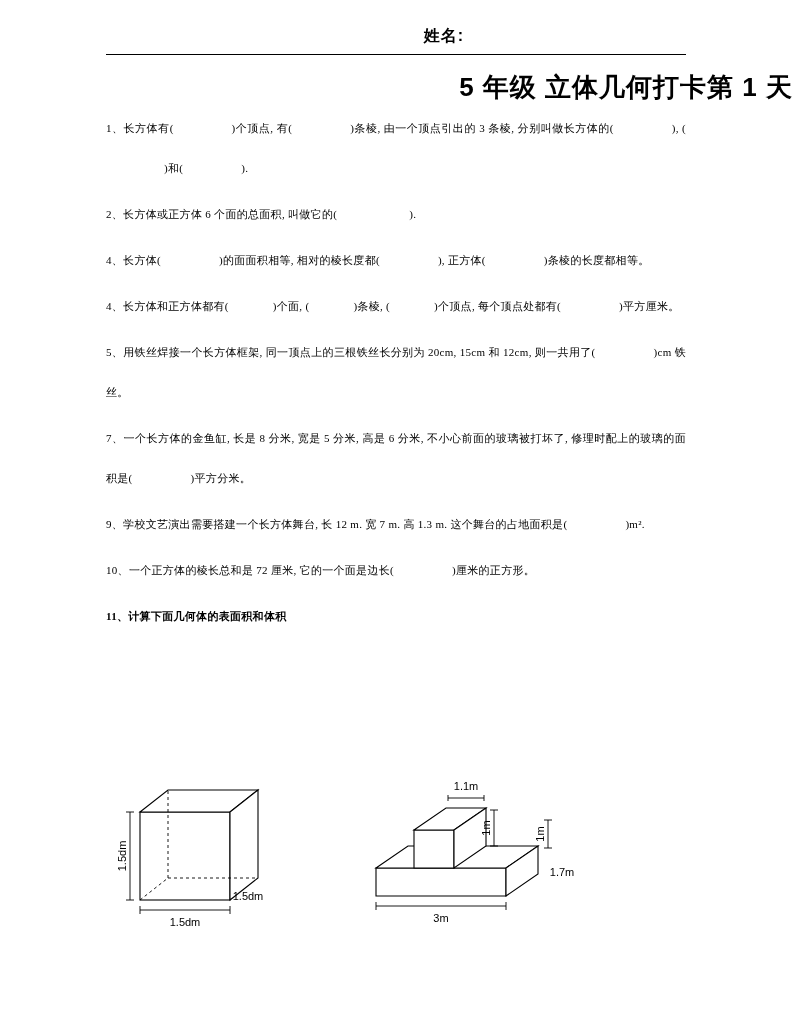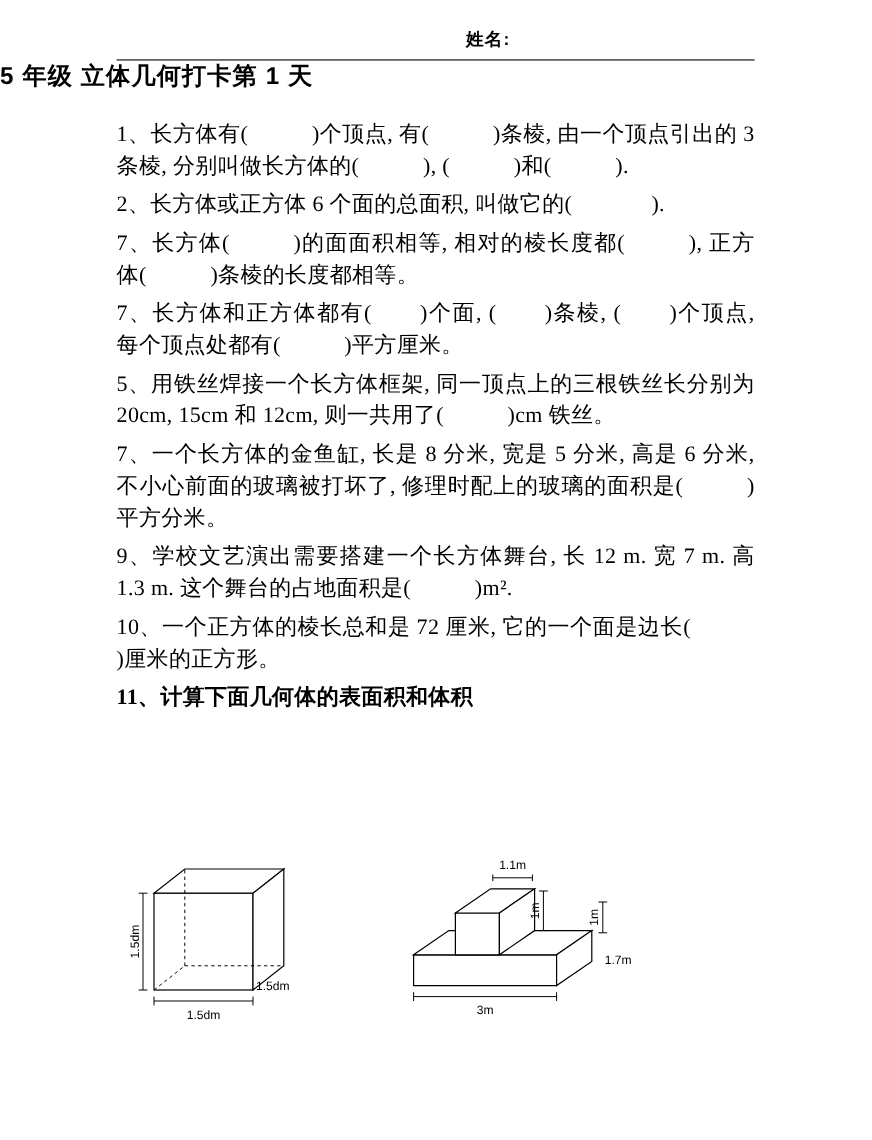--- a/index.html
+++ b/index.html
@@ -49,11 +49,11 @@
   
   .title {
     position: absolute;
-    top: 54px;
+    top: 70px;
     left: 0;
     width: 793px;
-    text-align: left;
-    font-size: 22px;
+    text-align: right;
+    font-size: 26px;
     font-weight: bold;
     font-family: "Liberation Sans", sans-serif;
     letter-spacing: 1px;

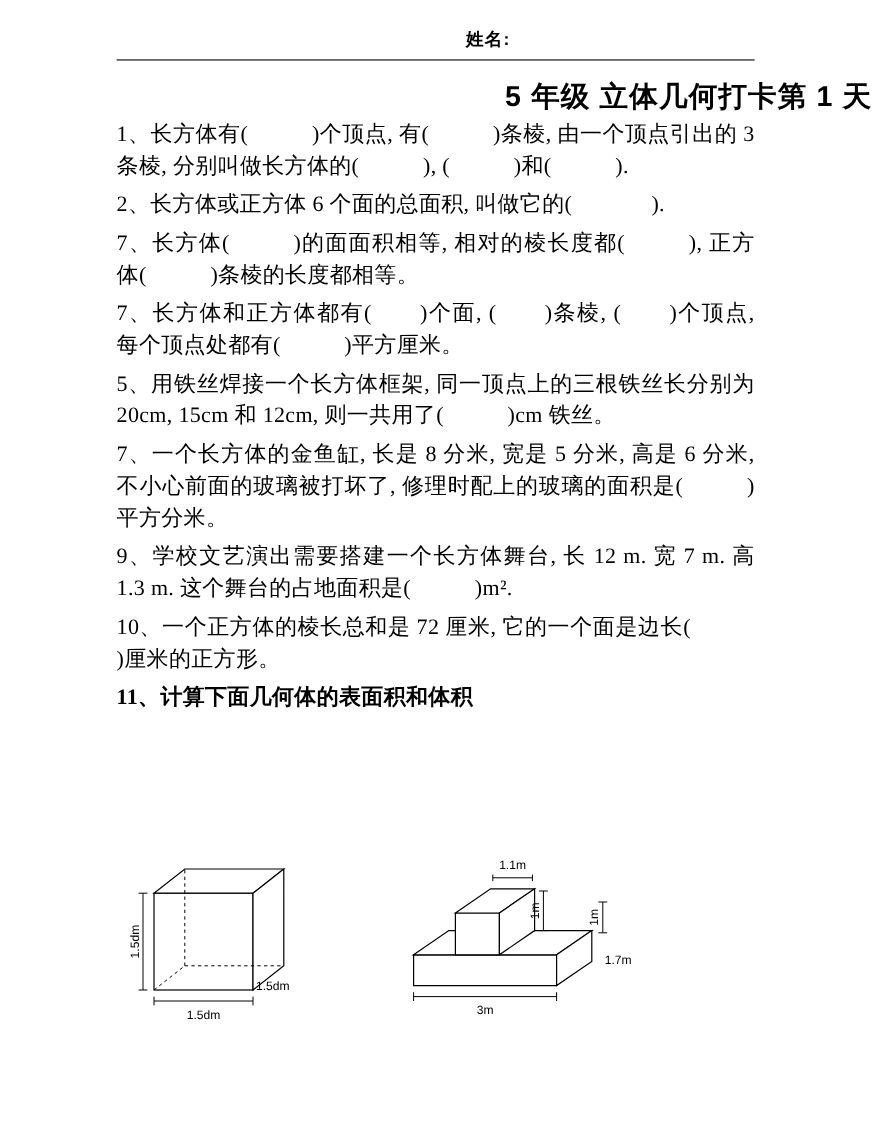--- a/index.html
+++ b/index.html
@@ -66,8 +66,8 @@
     width: 580px;
   }
   .q {
-    font-size: 20px;
-    line-height: 29px;
+    font-size: 11px;
+    line-height: 40px;
     margin: 0 0 6px 0;
     text-align: justify;
     letter-spacing: 0.3px;

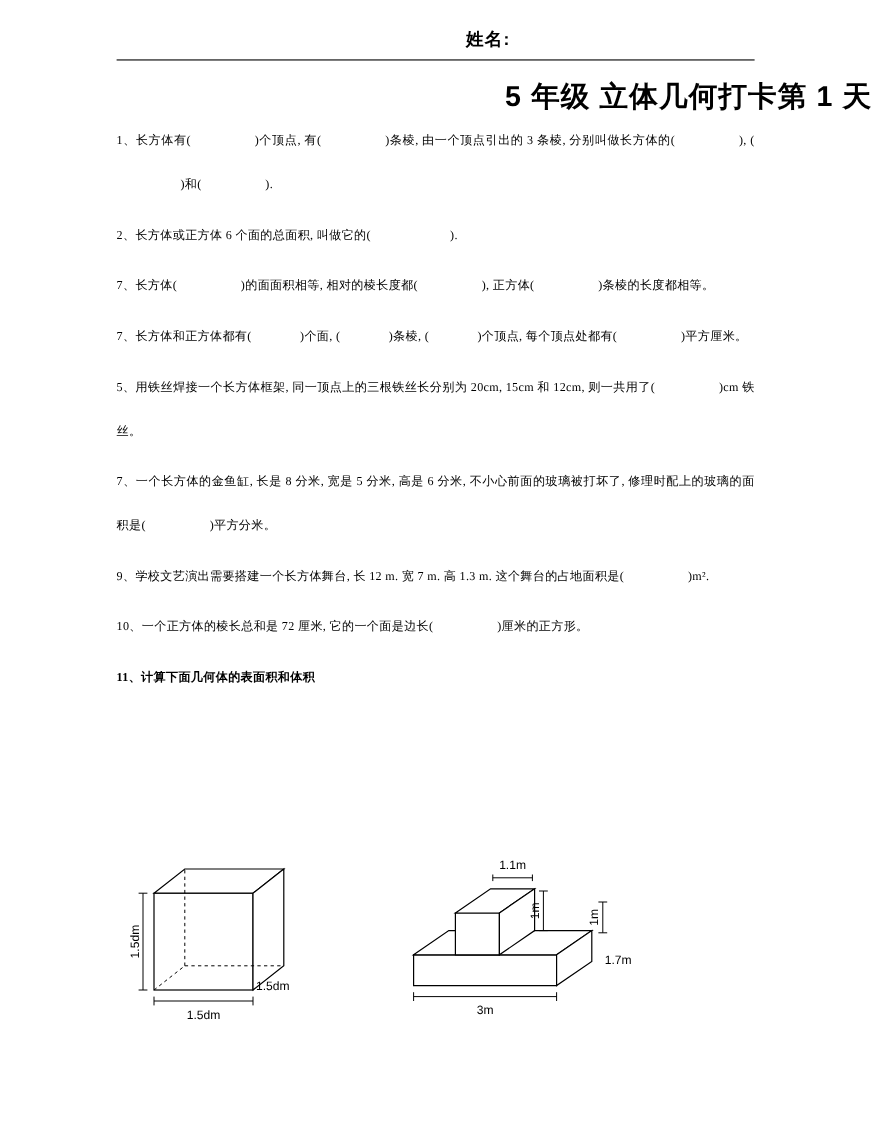--- a/index.html
+++ b/index.html
@@ -122,7 +122,7 @@
     </p>
 
     <p class="q">
-      <span>7、长方体(</span><span class="blank-m"></span><span>)的面面积相等, 相对的棱长度都(</span><span class="blank-m"></span><span>), 正方体(</span><span class="blank-m"></span><span>)条棱的长度都相等。</span>
+      <span>4、长方体(</span><span class="blank-m"></span><span>)的面面积相等, 相对的棱长度都(</span><span class="blank-m"></span><span>), 正方体(</span><span class="blank-m"></span><span>)条棱的长度都相等。</span>
     </p>
 
     <p class="q">

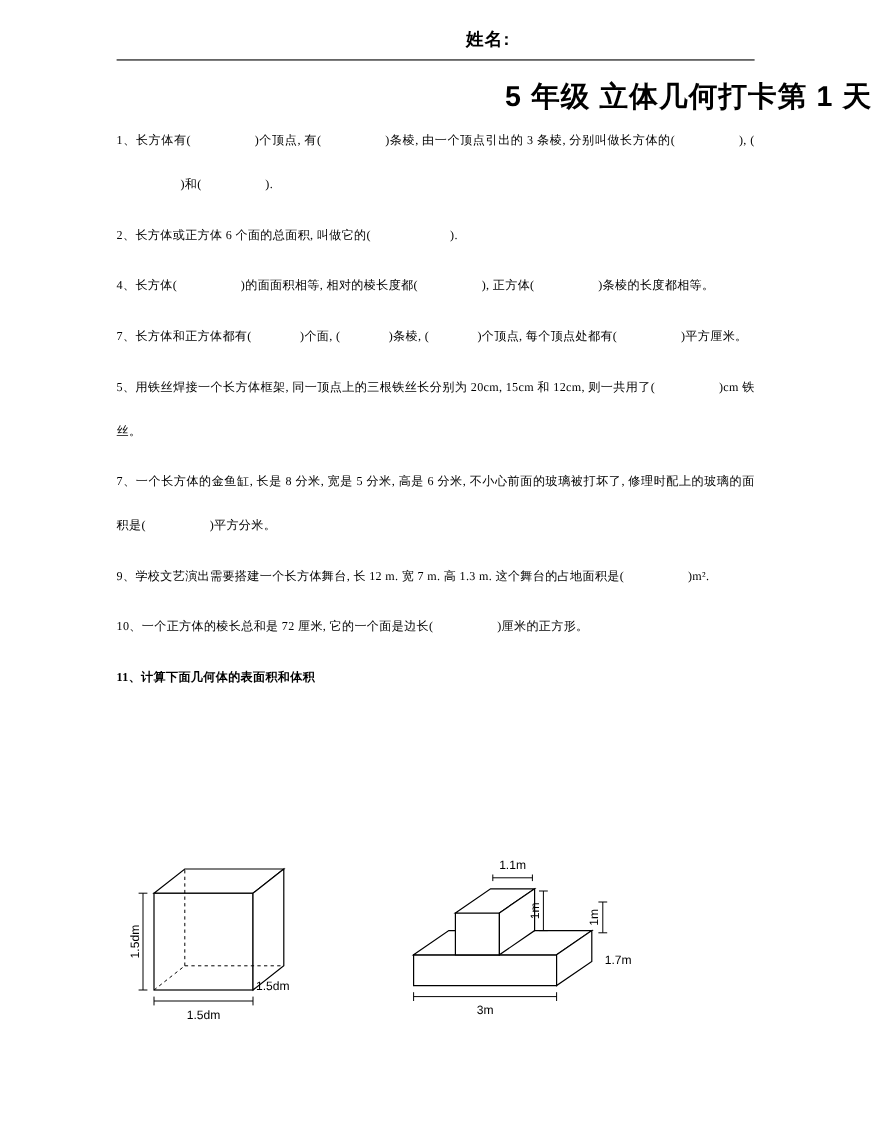--- a/index.html
+++ b/index.html
@@ -126,7 +126,7 @@
     </p>
 
     <p class="q">
-      <span>7、长方体和正方体都有(</span><span class="blank-s"></span><span>)个面, (</span><span class="blank-s"></span><span>)条棱, (</span><span class="blank-s"></span><span>)个顶点, 每个顶点处都有(</span><span class="blank-m"></span><span>)平方厘米。</span>
+      <span>4、长方体和正方体都有(</span><span class="blank-s"></span><span>)个面, (</span><span class="blank-s"></span><span>)条棱, (</span><span class="blank-s"></span><span>)个顶点, 每个顶点处都有(</span><span class="blank-m"></span><span>)平方厘米。</span>
     </p>
 
     <p class="q">

